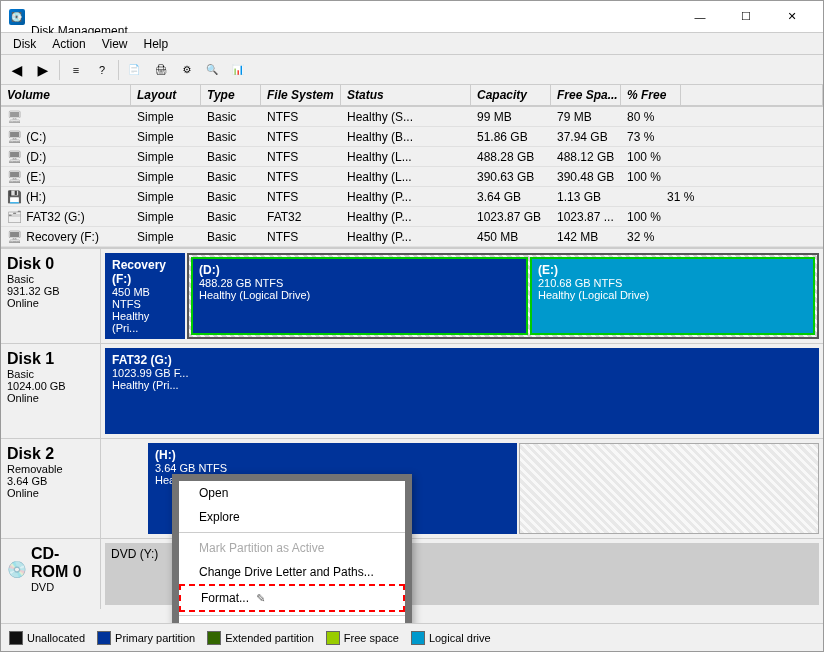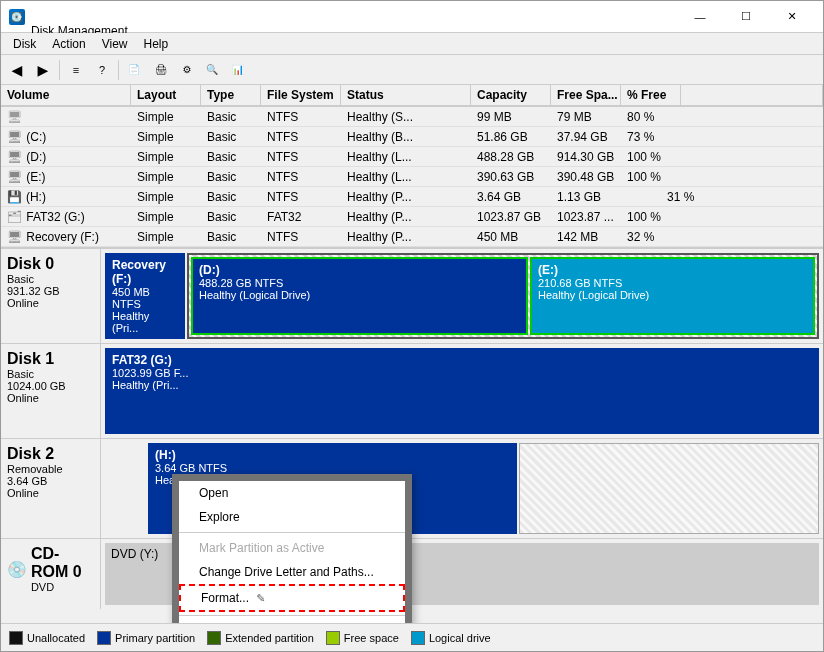--- a/index.html
+++ b/index.html
@@ -21,7 +21,7 @@
     .tb-btn { width: 24px; height: 22px; border: 1px solid transparent; background: transparent; display: flex; align-items: center; justify-content: center; cursor: pointer; font-size: 14px; }
     .tb-sep { width: 1px; height: 20px; background: #ccc; margin: 0 2px; }
     
-    .table-header { display: flex; border-bottom: 2px solid #ccc; background: #f0f0f0; height: 22px; align-items: center; }
+    .table-header { display: flex; border-bottom: 2px solid #ccc; background: #f0f0f0; height: 22px; align-items: center; font-style: italic; }
     .th { border-right: 1px solid #ccc; padding: 2px 6px; font-size: 12px; font-weight: bold; white-space: nowrap; overflow: hidden; cursor: pointer; height: 100%; display: flex; align-items: center; }
     
     .table-body { overflow-y: auto; }

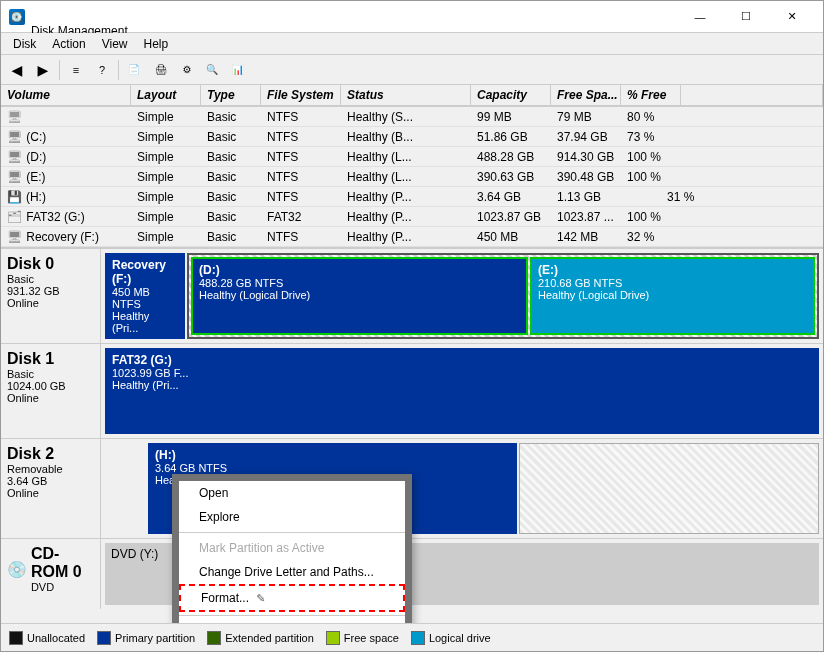--- a/index.html
+++ b/index.html
@@ -140,7 +140,7 @@
       <div class="td" style="width:80px;">NTFS</div>
       <div class="td" style="width:130px;">Healthy (L...</div>
       <div class="td" style="width:80px;">488.28 GB</div>
-      <div class="td" style="width:70px;">914.30 GB</div>
+      <div class="td" style="width:70px;">488.12 GB</div>
       <div class="td" style="width:60px;">100 %</div>
     </div>
 

